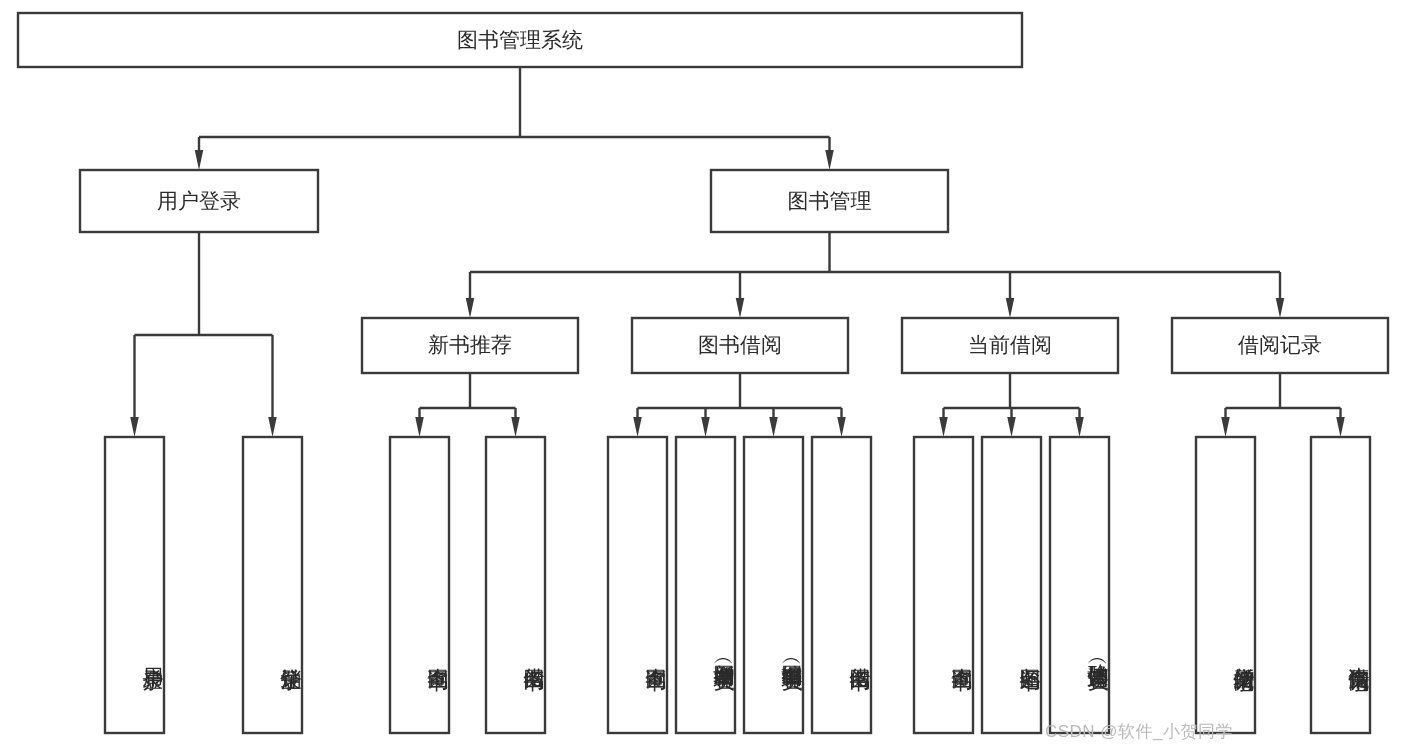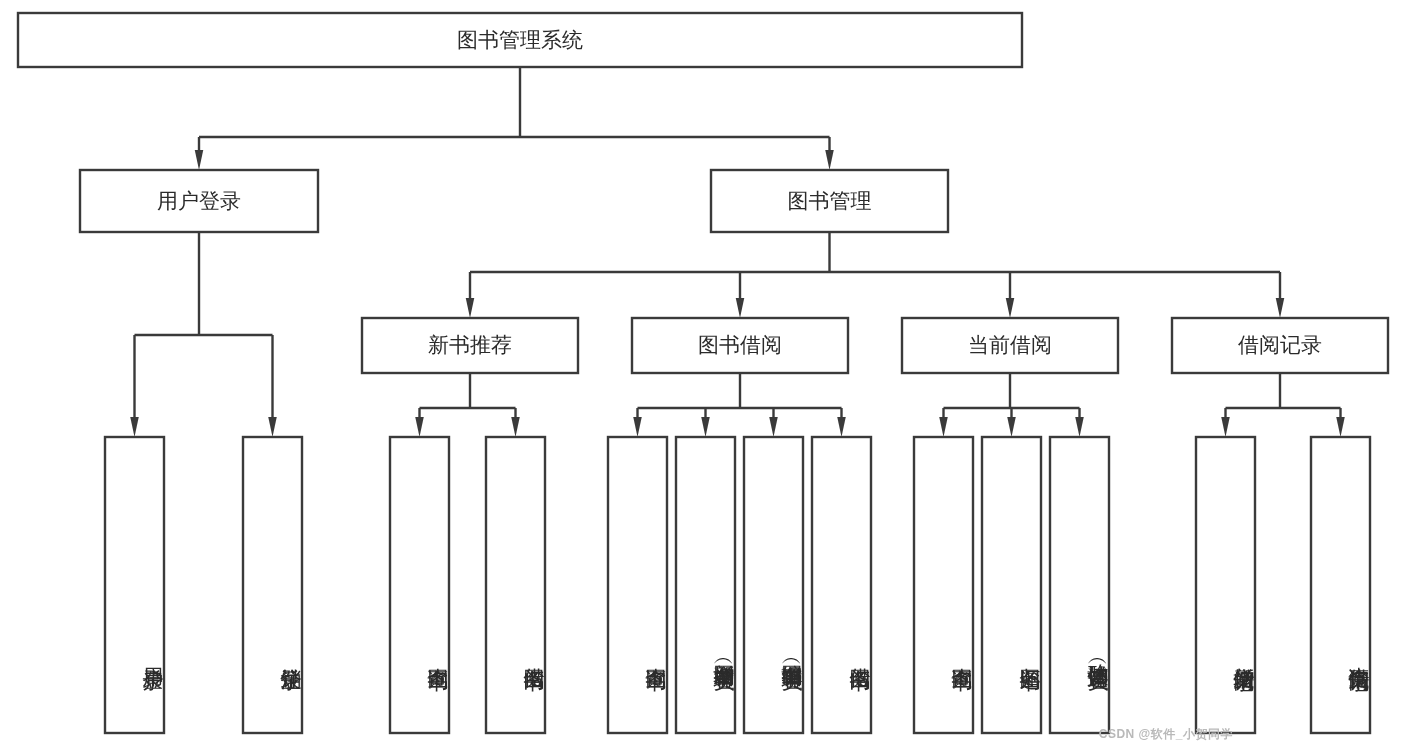--- a/index.html
+++ b/index.html
@@ -70,11 +70,10 @@
     right: 8px;
     bottom: 4px;
     font-family: "Liberation Sans", "DejaVu Sans", sans-serif;
-    font-size: 12px;
+    font-size: 17px;
     color: #b9b9b9;
     white-space: nowrap;
     letter-spacing: 0.5px;
-    font-weight: bold;
   }
 </style>
 </head>

